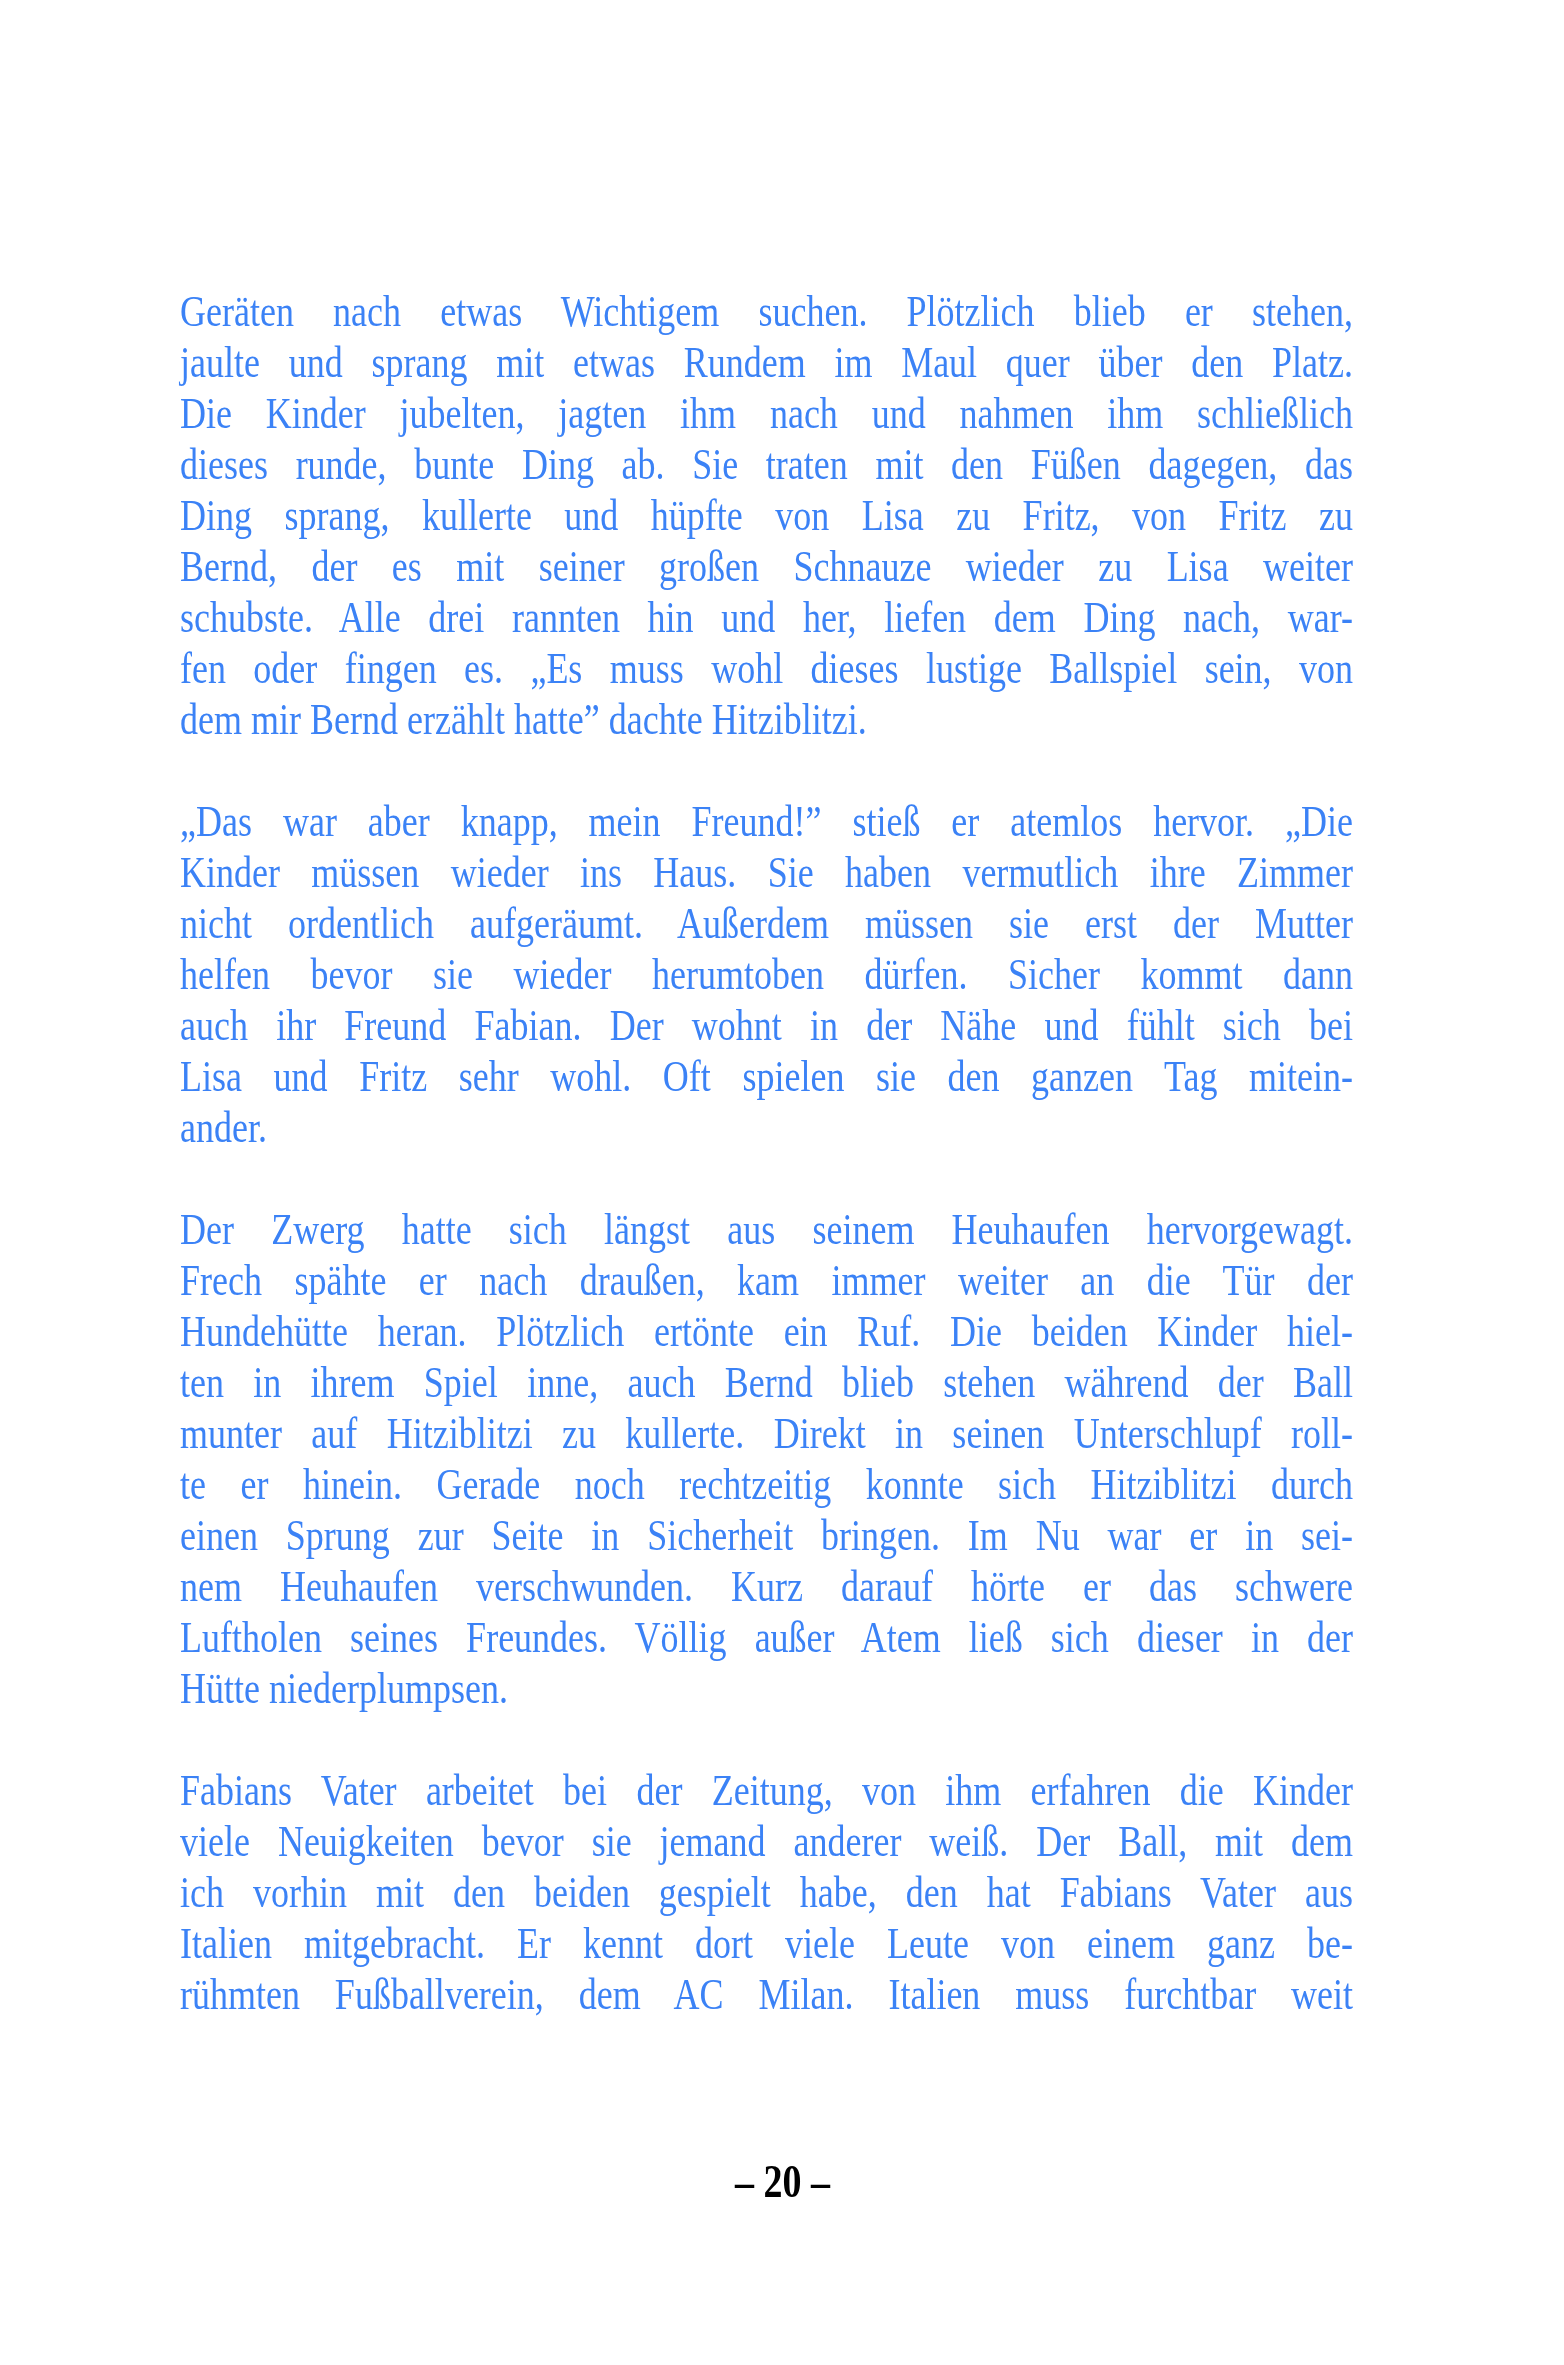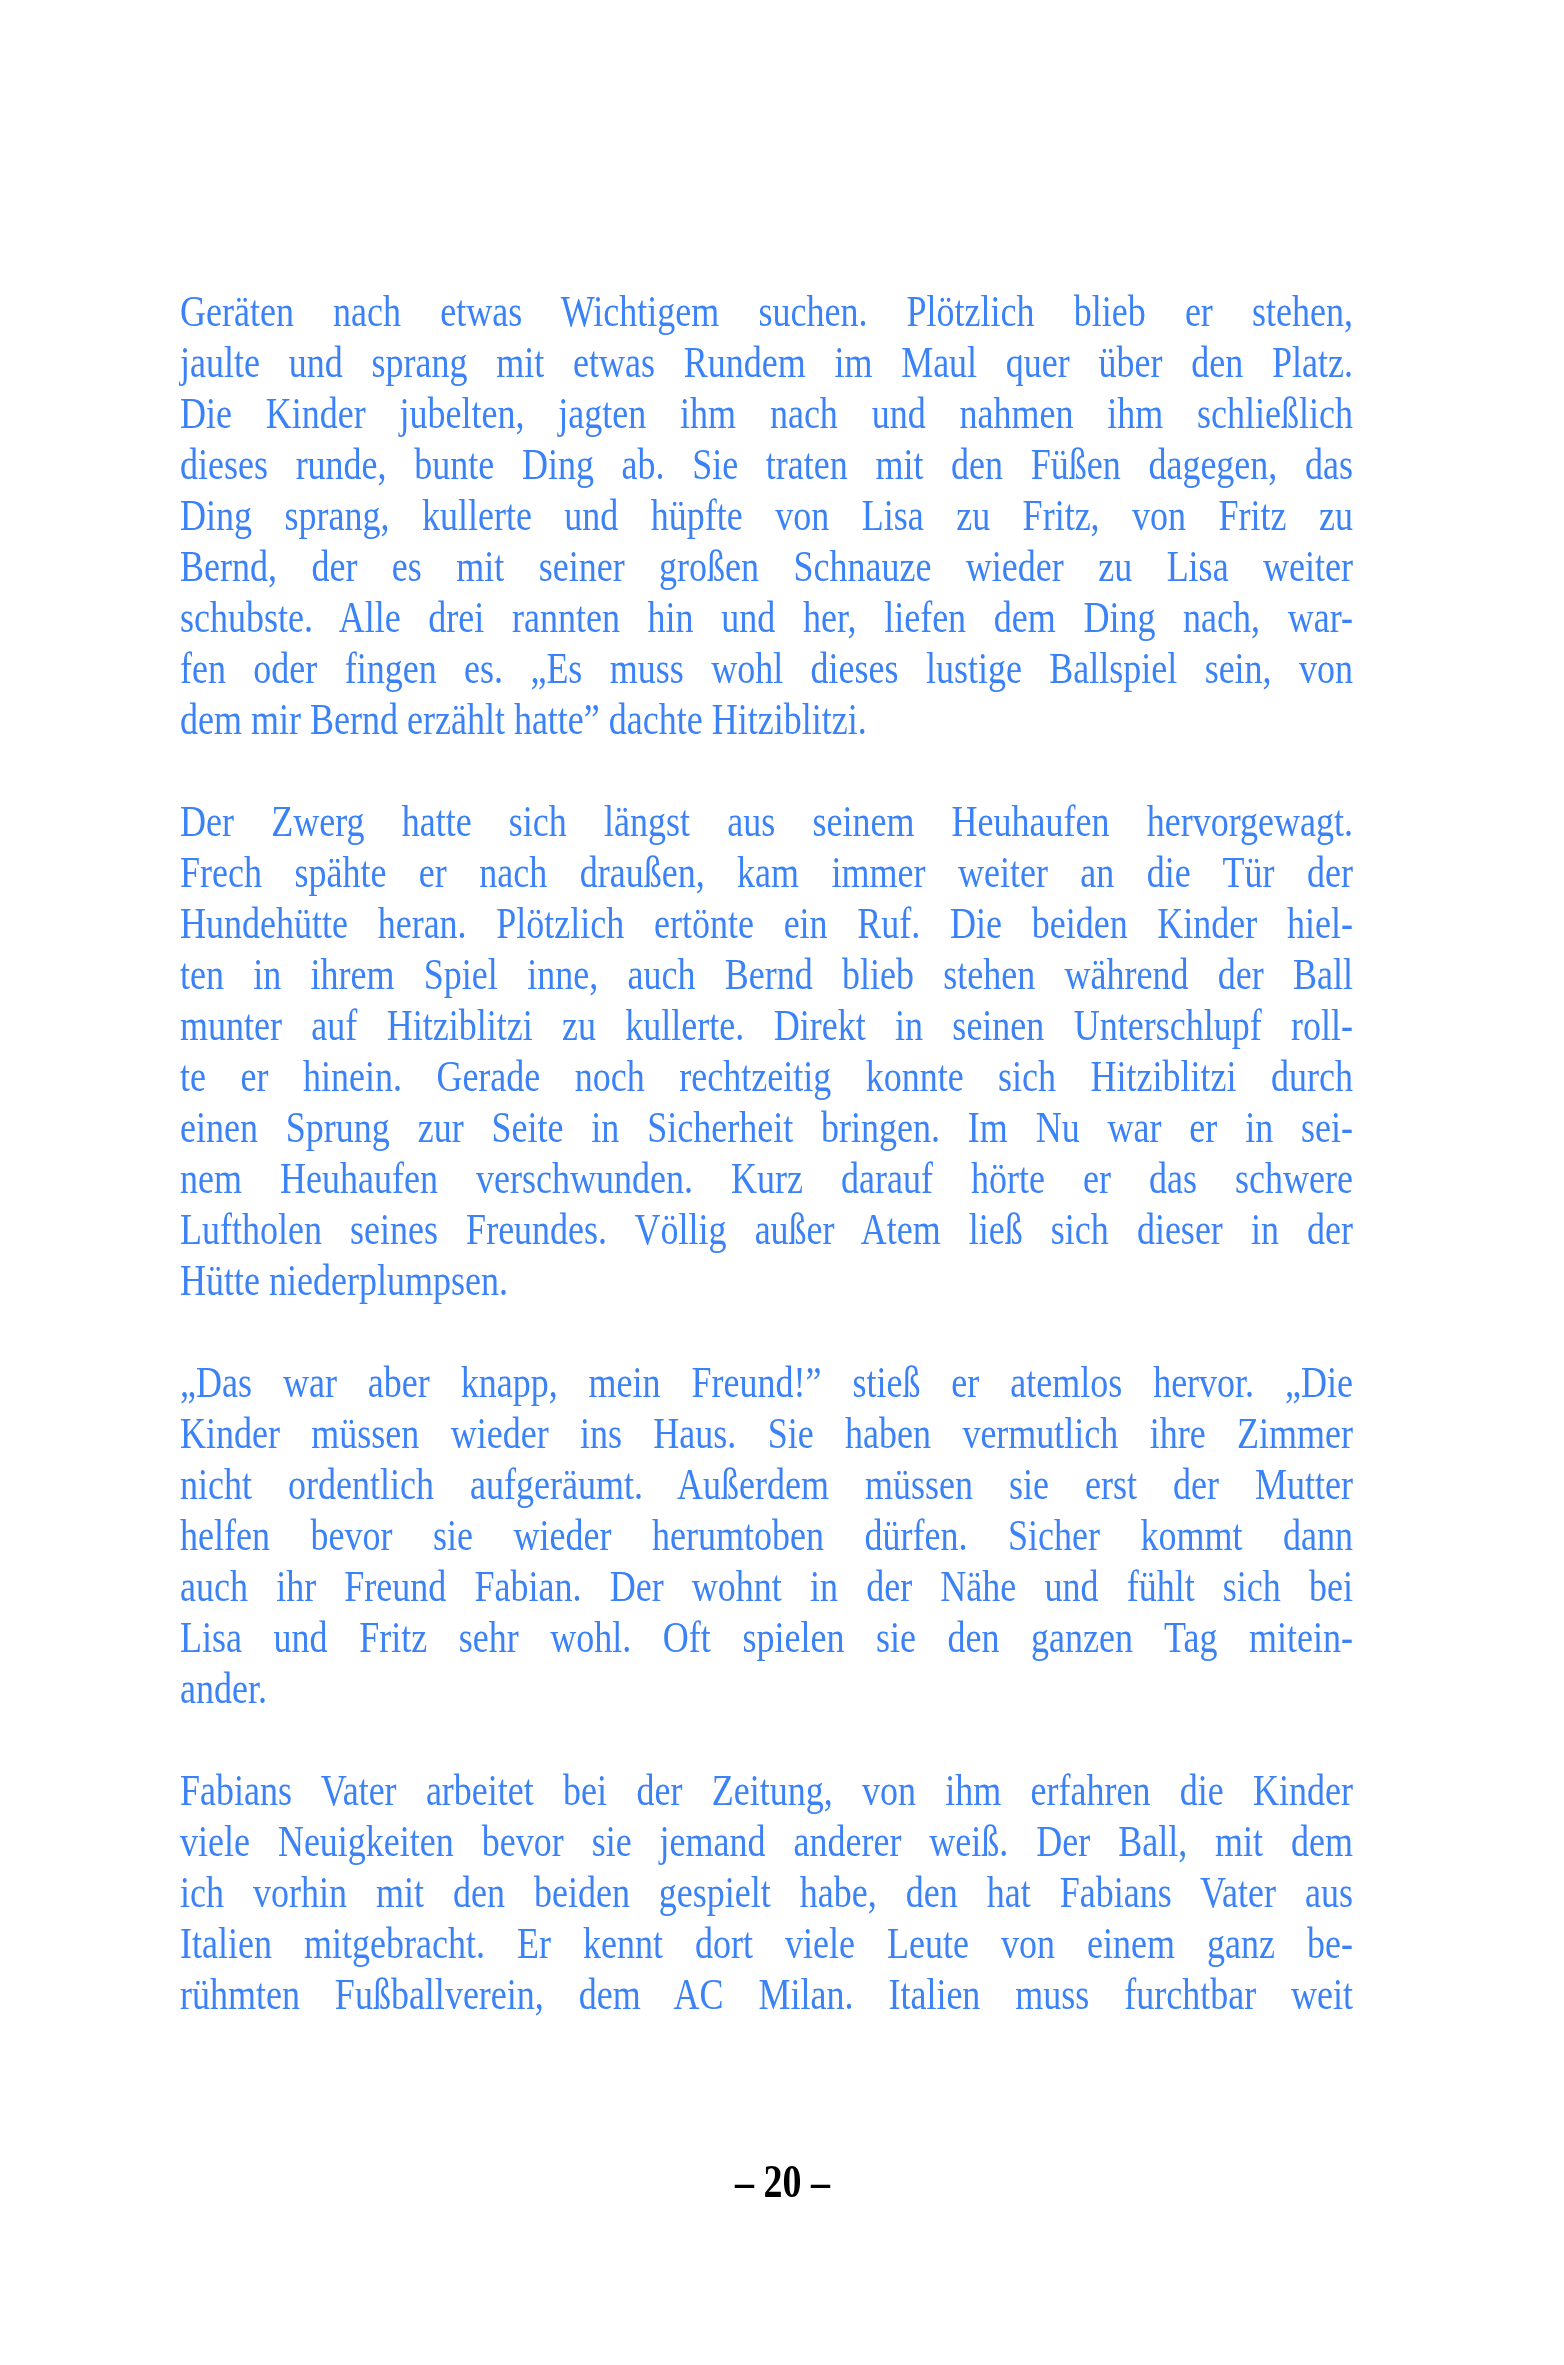--- a/index.html
+++ b/index.html
@@ -80,6 +80,15 @@
         <div class="text-line last-left">dem mir Bernd erzählt hatte” dachte Hitziblitzi.</div>
       </div>
       <div class="paragraph">
+        <div class="text-line">„Das war aber knapp, mein Freund!” stieß er atemlos hervor. „Die</div>
+        <div class="text-line">Kinder müssen wieder ins Haus. Sie haben vermutlich ihre Zimmer</div>
+        <div class="text-line">nicht ordentlich aufgeräumt. Außerdem müssen sie erst der Mutter</div>
+        <div class="text-line">helfen bevor sie wieder herumtoben dürfen. Sicher kommt dann</div>
+        <div class="text-line">auch ihr Freund Fabian. Der wohnt in der Nähe und fühlt sich bei</div>
+        <div class="text-line">Lisa und Fritz sehr wohl. Oft spielen sie den ganzen Tag mitein-</div>
+        <div class="text-line last-left">ander.</div>
+      </div>
+      <div class="paragraph">
         <div class="text-line">Der Zwerg hatte sich längst aus seinem Heuhaufen hervorgewagt.</div>
         <div class="text-line">Frech spähte er nach draußen, kam immer weiter an die Tür der</div>
         <div class="text-line">Hundehütte heran. Plötzlich ertönte ein Ruf. Die beiden Kinder hiel-</div>
@@ -90,15 +99,6 @@
         <div class="text-line">nem Heuhaufen verschwunden. Kurz darauf hörte er das schwere</div>
         <div class="text-line">Luftholen seines Freundes. Völlig außer Atem ließ sich dieser in der</div>
         <div class="text-line last-left">Hütte niederplumpsen.</div>
-      </div>
-      <div class="paragraph">
-        <div class="text-line">„Das war aber knapp, mein Freund!” stieß er atemlos hervor. „Die</div>
-        <div class="text-line">Kinder müssen wieder ins Haus. Sie haben vermutlich ihre Zimmer</div>
-        <div class="text-line">nicht ordentlich aufgeräumt. Außerdem müssen sie erst der Mutter</div>
-        <div class="text-line">helfen bevor sie wieder herumtoben dürfen. Sicher kommt dann</div>
-        <div class="text-line">auch ihr Freund Fabian. Der wohnt in der Nähe und fühlt sich bei</div>
-        <div class="text-line">Lisa und Fritz sehr wohl. Oft spielen sie den ganzen Tag mitein-</div>
-        <div class="text-line last-left">ander.</div>
       </div>
       <div class="paragraph">
         <div class="text-line">Fabians Vater arbeitet bei der Zeitung, von ihm erfahren die Kinder</div>

